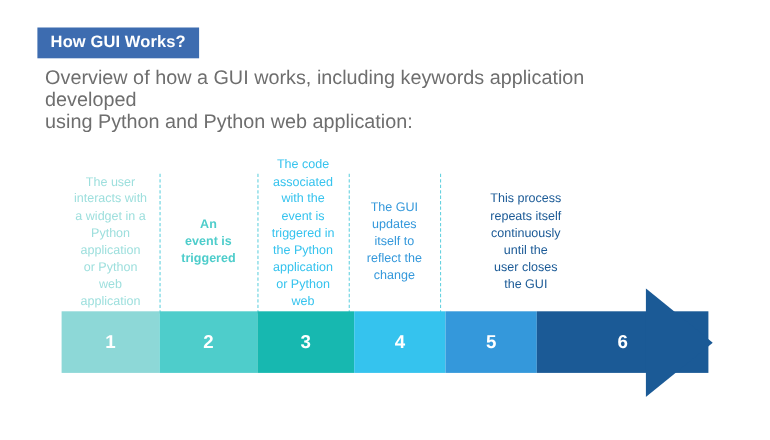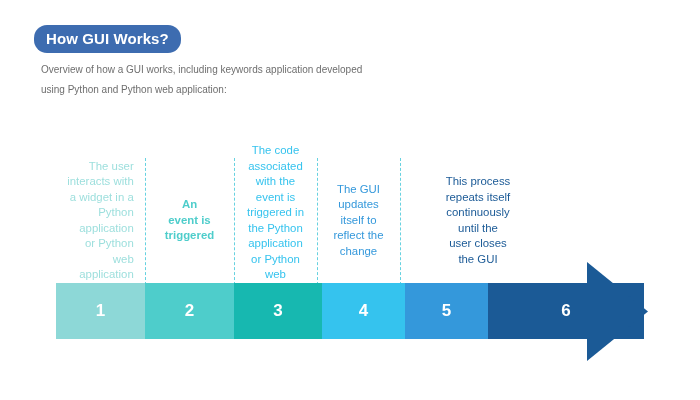--- a/index.html
+++ b/index.html
@@ -27,7 +27,7 @@
     font-weight: bold;
     letter-spacing: 0.1px;
     padding: 6px 12px 7px 12px;
-    border-radius: 13px;
+    border-radius: 0;
     line-height: 1;
     white-space: nowrap;
   }

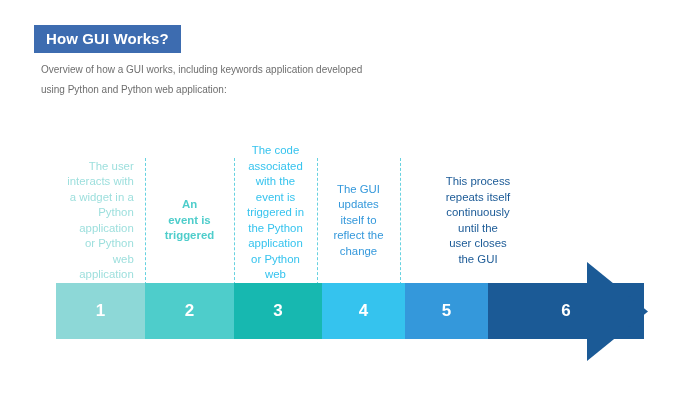--- a/index.html
+++ b/index.html
@@ -38,7 +38,7 @@
     top: 60px;
     width: 560px;
     color: #6e6e6e;
-    font-size: 10px;
+    font-size: 18px;
     line-height: 20px;
     white-space: pre-line;
   }

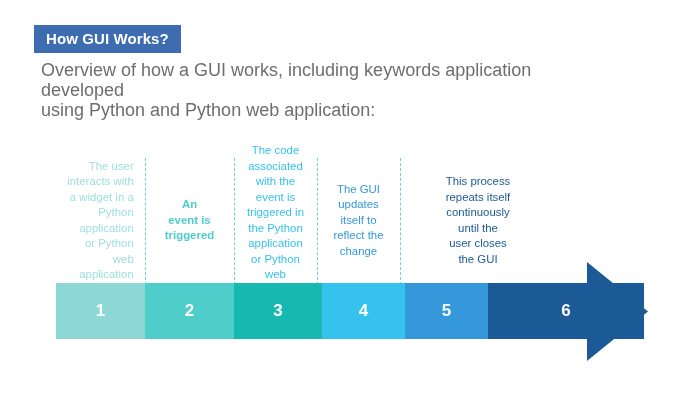--- a/index.html
+++ b/index.html
@@ -124,7 +124,7 @@
 
   <div id="columns">
     <div class="col" style="width: 89px; flex: 0 0 89px;">
-      <div class="col-text" style="color: rgb(157, 223, 221); text-align: right;">The user
+      <div class="col-text" style="color: rgb(157, 223, 221);">The user
 interacts with
 a widget in a
 Python

